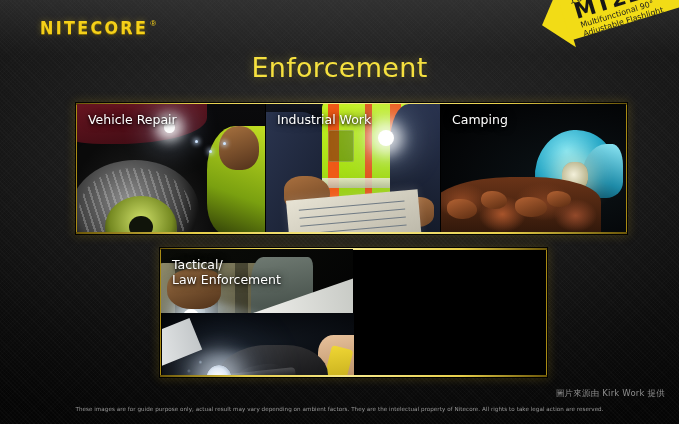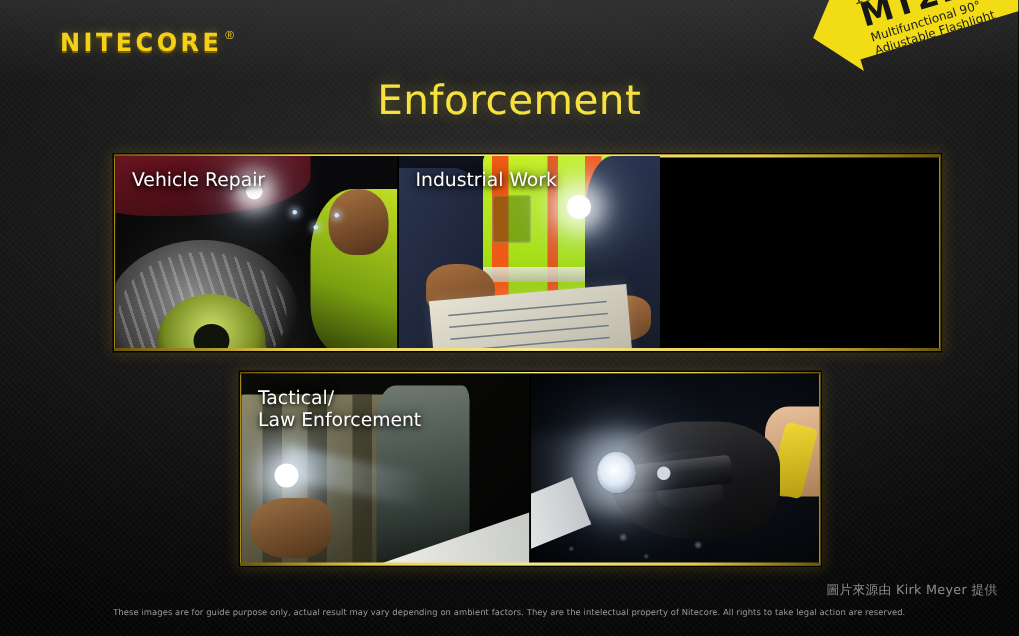--- a/index.html
+++ b/index.html
@@ -272,6 +272,19 @@
       </div>
       <div class="caption">Industrial Work</div>
     </div>
+    <div class="panel" style="width:185px">
+      <div class="art cp">
+        <div class="tent"></div>
+          <div class="tent2"></div>
+        <div class="door"></div>
+        <div class="ground"></div>
+        <div class="rock" style="left:6px;bottom:14px;width:30px;height:20px"></div>
+        <div class="rock" style="left:40px;bottom:24px;width:26px;height:18px"></div>
+        <div class="rock" style="left:74px;bottom:16px;width:32px;height:20px"></div>
+        <div class="rock" style="left:106px;bottom:26px;width:24px;height:16px"></div>
+      </div>
+      <div class="caption">Camping</div>
+    </div>
   </div>
 
   <div class="row" id="row2">

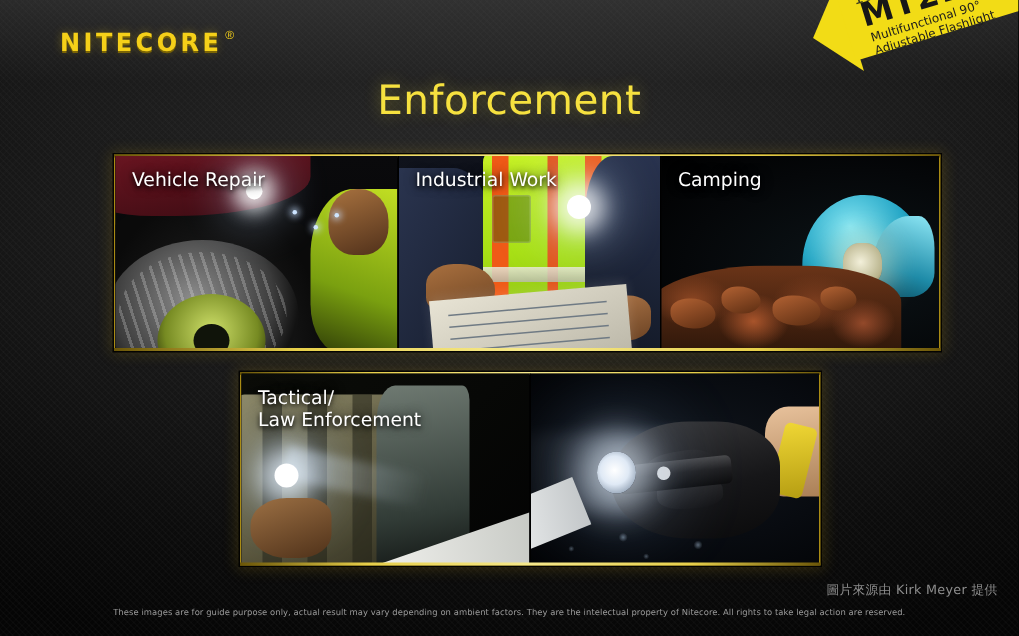--- a/index.html
+++ b/index.html
@@ -56,7 +56,7 @@
   .row::after{content:"";position:absolute;left:-1px;right:-1px;bottom:-1px;height:2px;
     background:linear-gradient(90deg,#6b5608,#e7cf4a 22%,#f6e98c 50%,#e7cf4a 78%,#6b5608);}
   #row1{left:76px;top:103px;width:549px;height:129px;}
-  #row2{left:160px;top:248px;width:385px;height:127px;}
+  #row2{left:160px;top:248px;width:385px;height:127px;flex-direction:column;}
 
   .panel{position:relative;height:100%;overflow:hidden;background:#050505;}
   .panel + .panel{border-left:1px solid #000;}

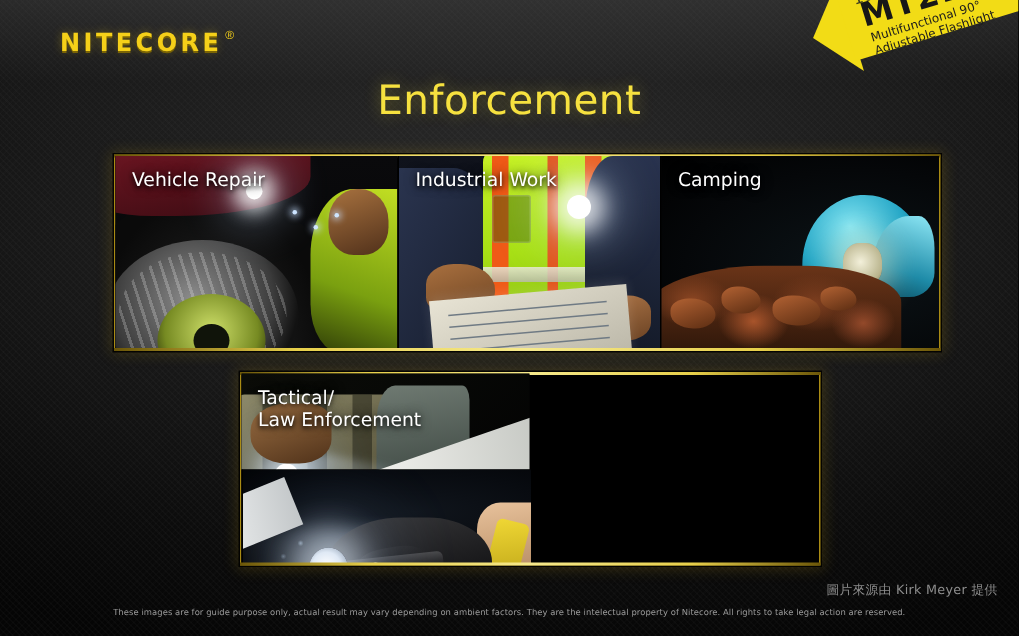--- a/index.html
+++ b/index.html
@@ -320,7 +320,7 @@
     </div>
   </div>
 
-  <div class="credit">圖片來源由 Kirk Meyer 提供</div>
+  <div class="credit">圖片來源由 Kirk Work 提供</div>
   <div class="disclaimer">These images are for guide purpose only, actual result may vary depending on ambient factors. They are the intelectual property of Nitecore. All rights to take legal action are reserved.</div>
 </div>
 

